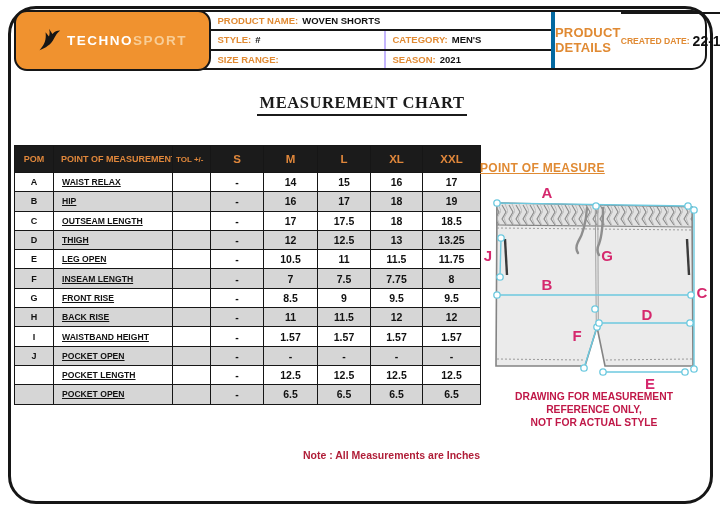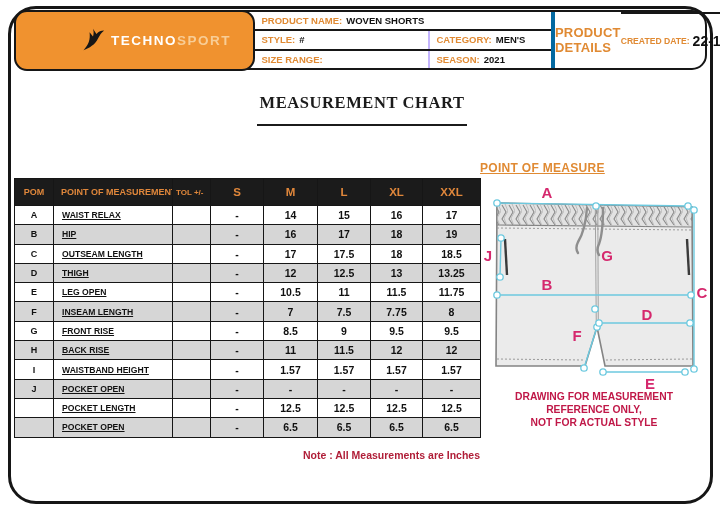--- a/index.html
+++ b/index.html
@@ -13,7 +13,7 @@
         border:2.5px solid #161616;border-radius:15px;display:flex;}
   .logo-box{width:193px;flex:0 0 193px;background:#F0922F;border:2.5px solid #161616;
         border-radius:13px;margin:-2.5px 0 -2.5px -2.5px;display:flex;align-items:center;
-        justify-content:center;gap:6px;padding-left:44px;}
+        justify-content:center;gap:6px;}
   .brand{font-weight:bold;font-size:13.5px;letter-spacing:1.5px;color:#fff;}
   .brand .b2{color:#F8CD96;}
   .fields{flex:1;display:flex;flex-direction:column;font-size:9.5px;font-weight:bold;}

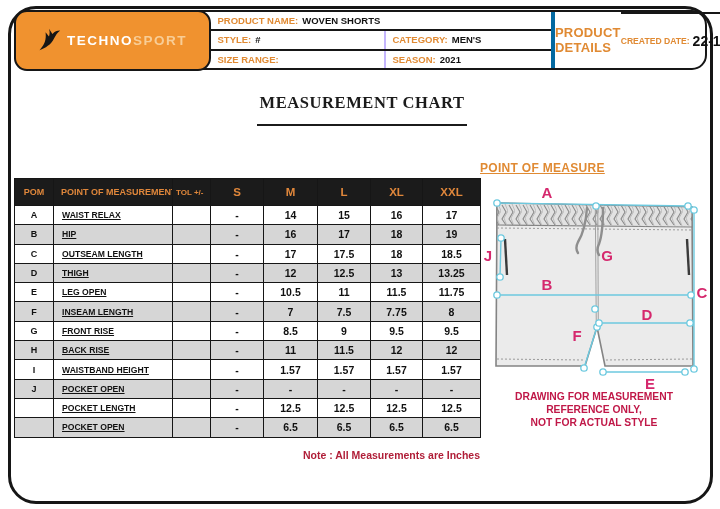--- a/index.html
+++ b/index.html
@@ -35,7 +35,7 @@
   .title-wrap{position:absolute;left:0;top:93px;width:724px;text-align:center;}
   .title{display:inline-block;font-family:"Liberation Serif", serif;font-weight:bold;
         font-size:16.5px;color:#1b1b1b;letter-spacing:.6px;
-        border-bottom:2.5px solid #1b1b1b;padding:0 2px 11px;}
+        border-bottom:2.5px solid #1b1b1b;padding:0 2px 1px;}
 
   
   table.mtable{position:absolute;left:14px;top:178px;width:466px;border-collapse:collapse;

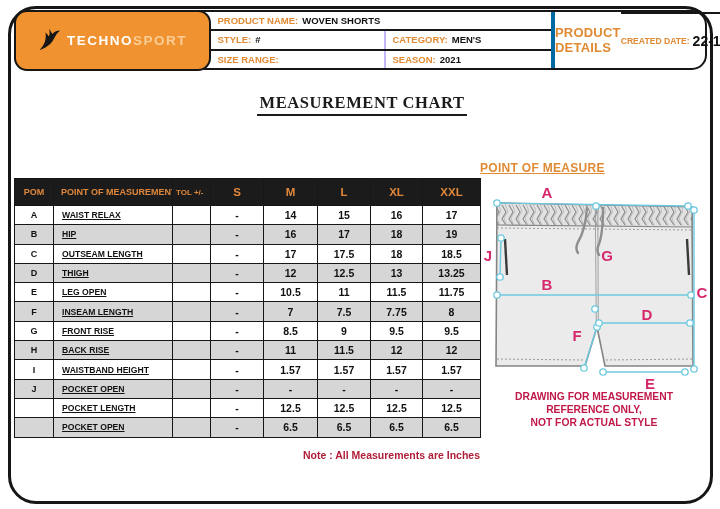--- a/index.html
+++ b/index.html
@@ -38,7 +38,7 @@
         border-bottom:2.5px solid #1b1b1b;padding:0 2px 1px;}
 
   
-  table.mtable{position:absolute;left:14px;top:178px;width:466px;border-collapse:collapse;
+  table.mtable{position:absolute;left:14px;top:145px;width:466px;border-collapse:collapse;
         table-layout:fixed;}
   .mtable th,.mtable td{border:1.6px solid #161616;padding:0;font-weight:bold;
         overflow:hidden;white-space:nowrap;}

